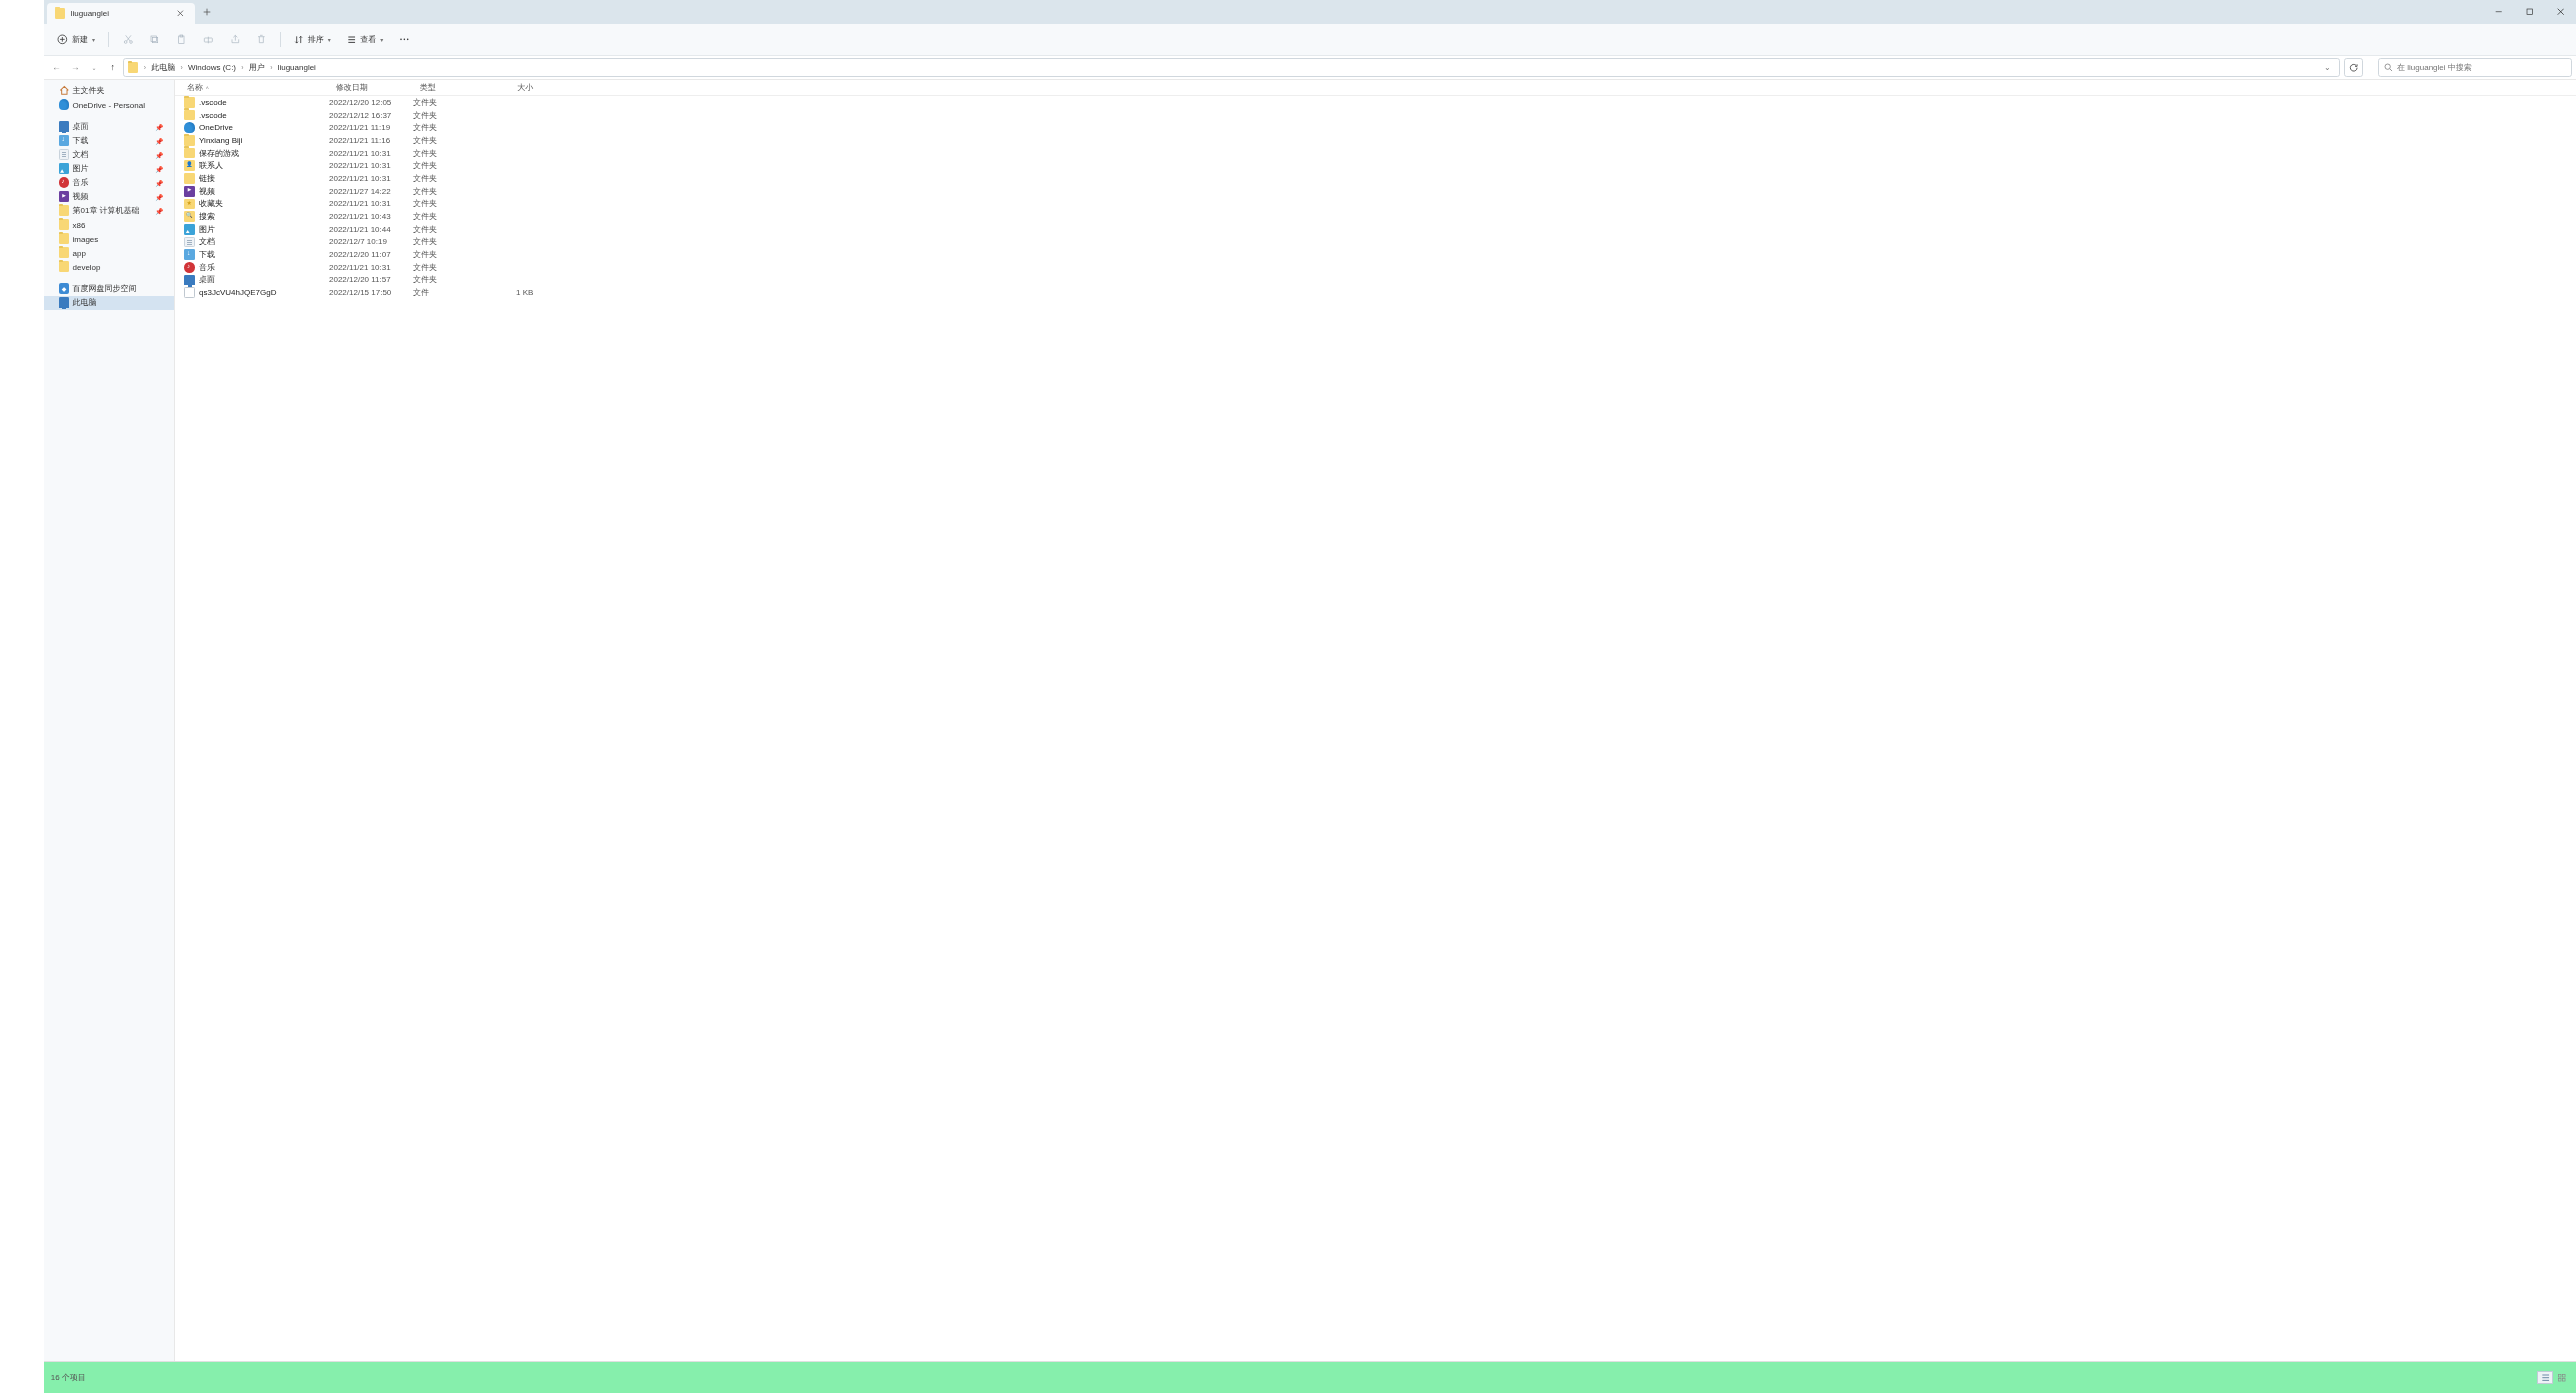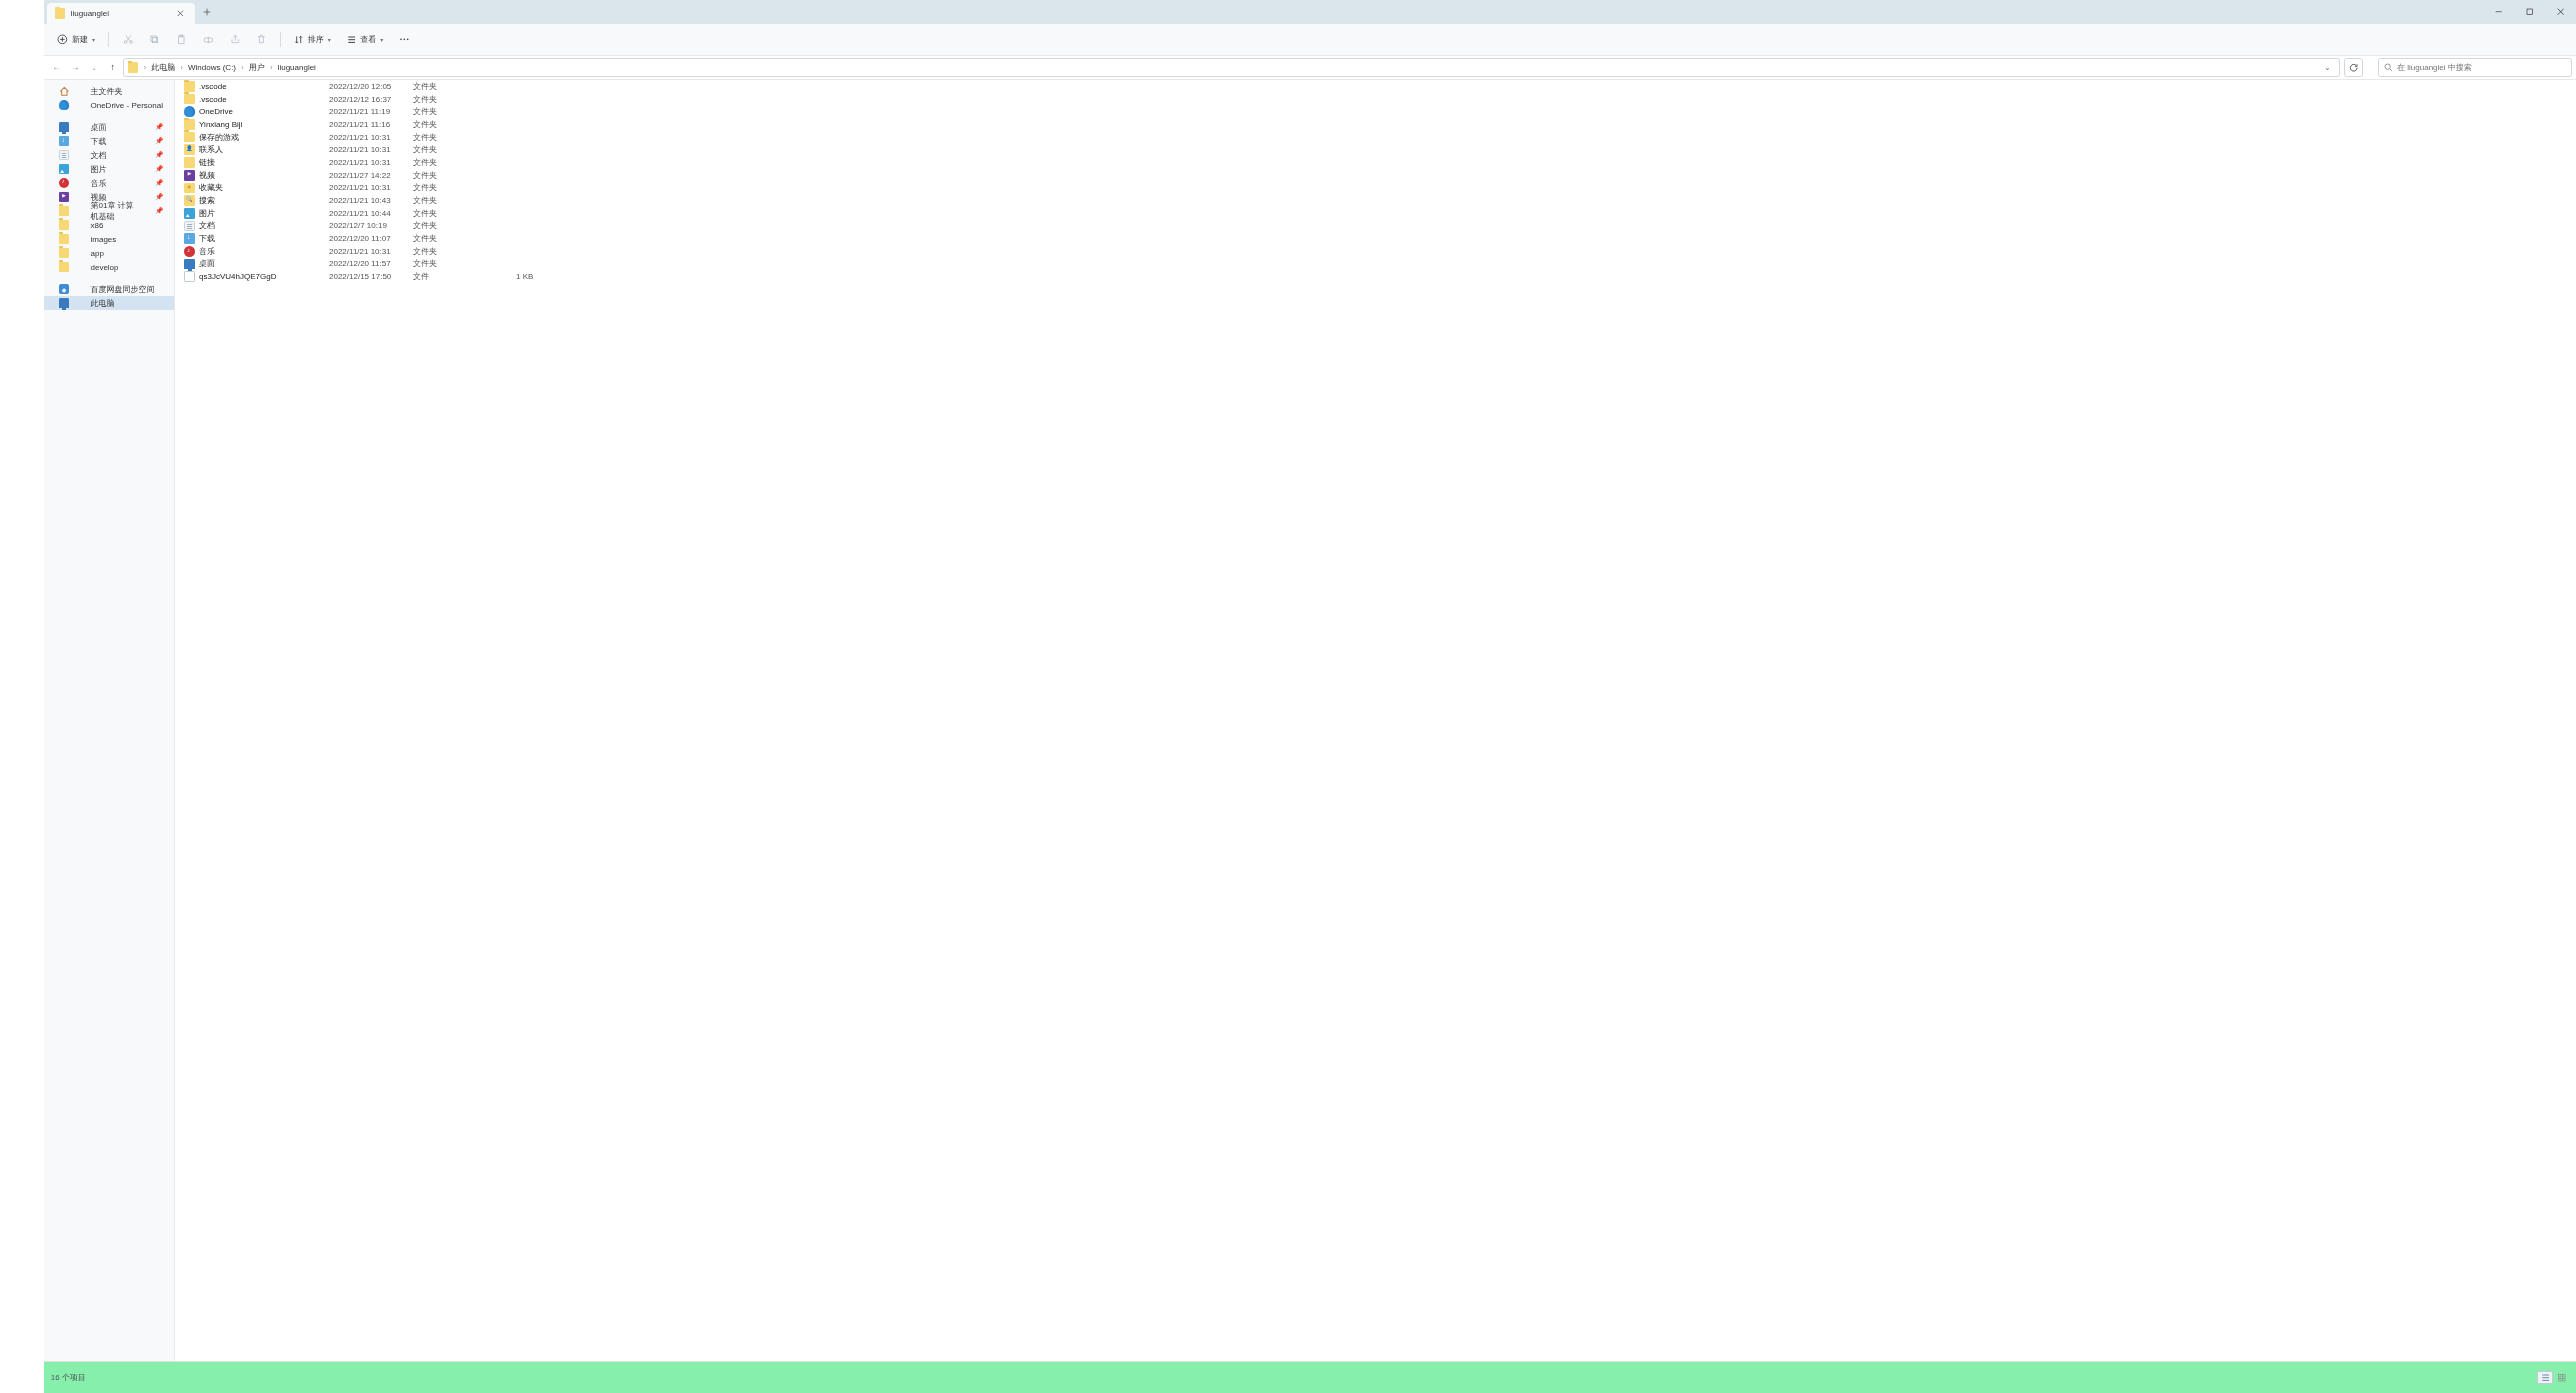--- a/index.html
+++ b/index.html
@@ -46,7 +46,7 @@
 
 
 .sidebar { width:131px; background:#f7f9fb; border-right:0.7px solid #e8e8e8; overflow-y:auto; padding:4px 0; }
-.navitem { display:flex; align-items:center; gap:21px; padding:2px 6.7px 2px 14.8px; cursor:pointer; font-size:8px; color:#333; height:14px; }
+.navitem { display:flex; align-items:flex-end; gap:3px; padding:2px 6.7px 2px 14.8px; cursor:pointer; font-size:8px; color:#333; height:14px; }
 .navitem.selected { background:#d4e3f1; }
 .navitem .pin { margin-left:auto; color:#949494; font-size:6.7px; margin-right:4px; }
 .navgap { height:8px; }

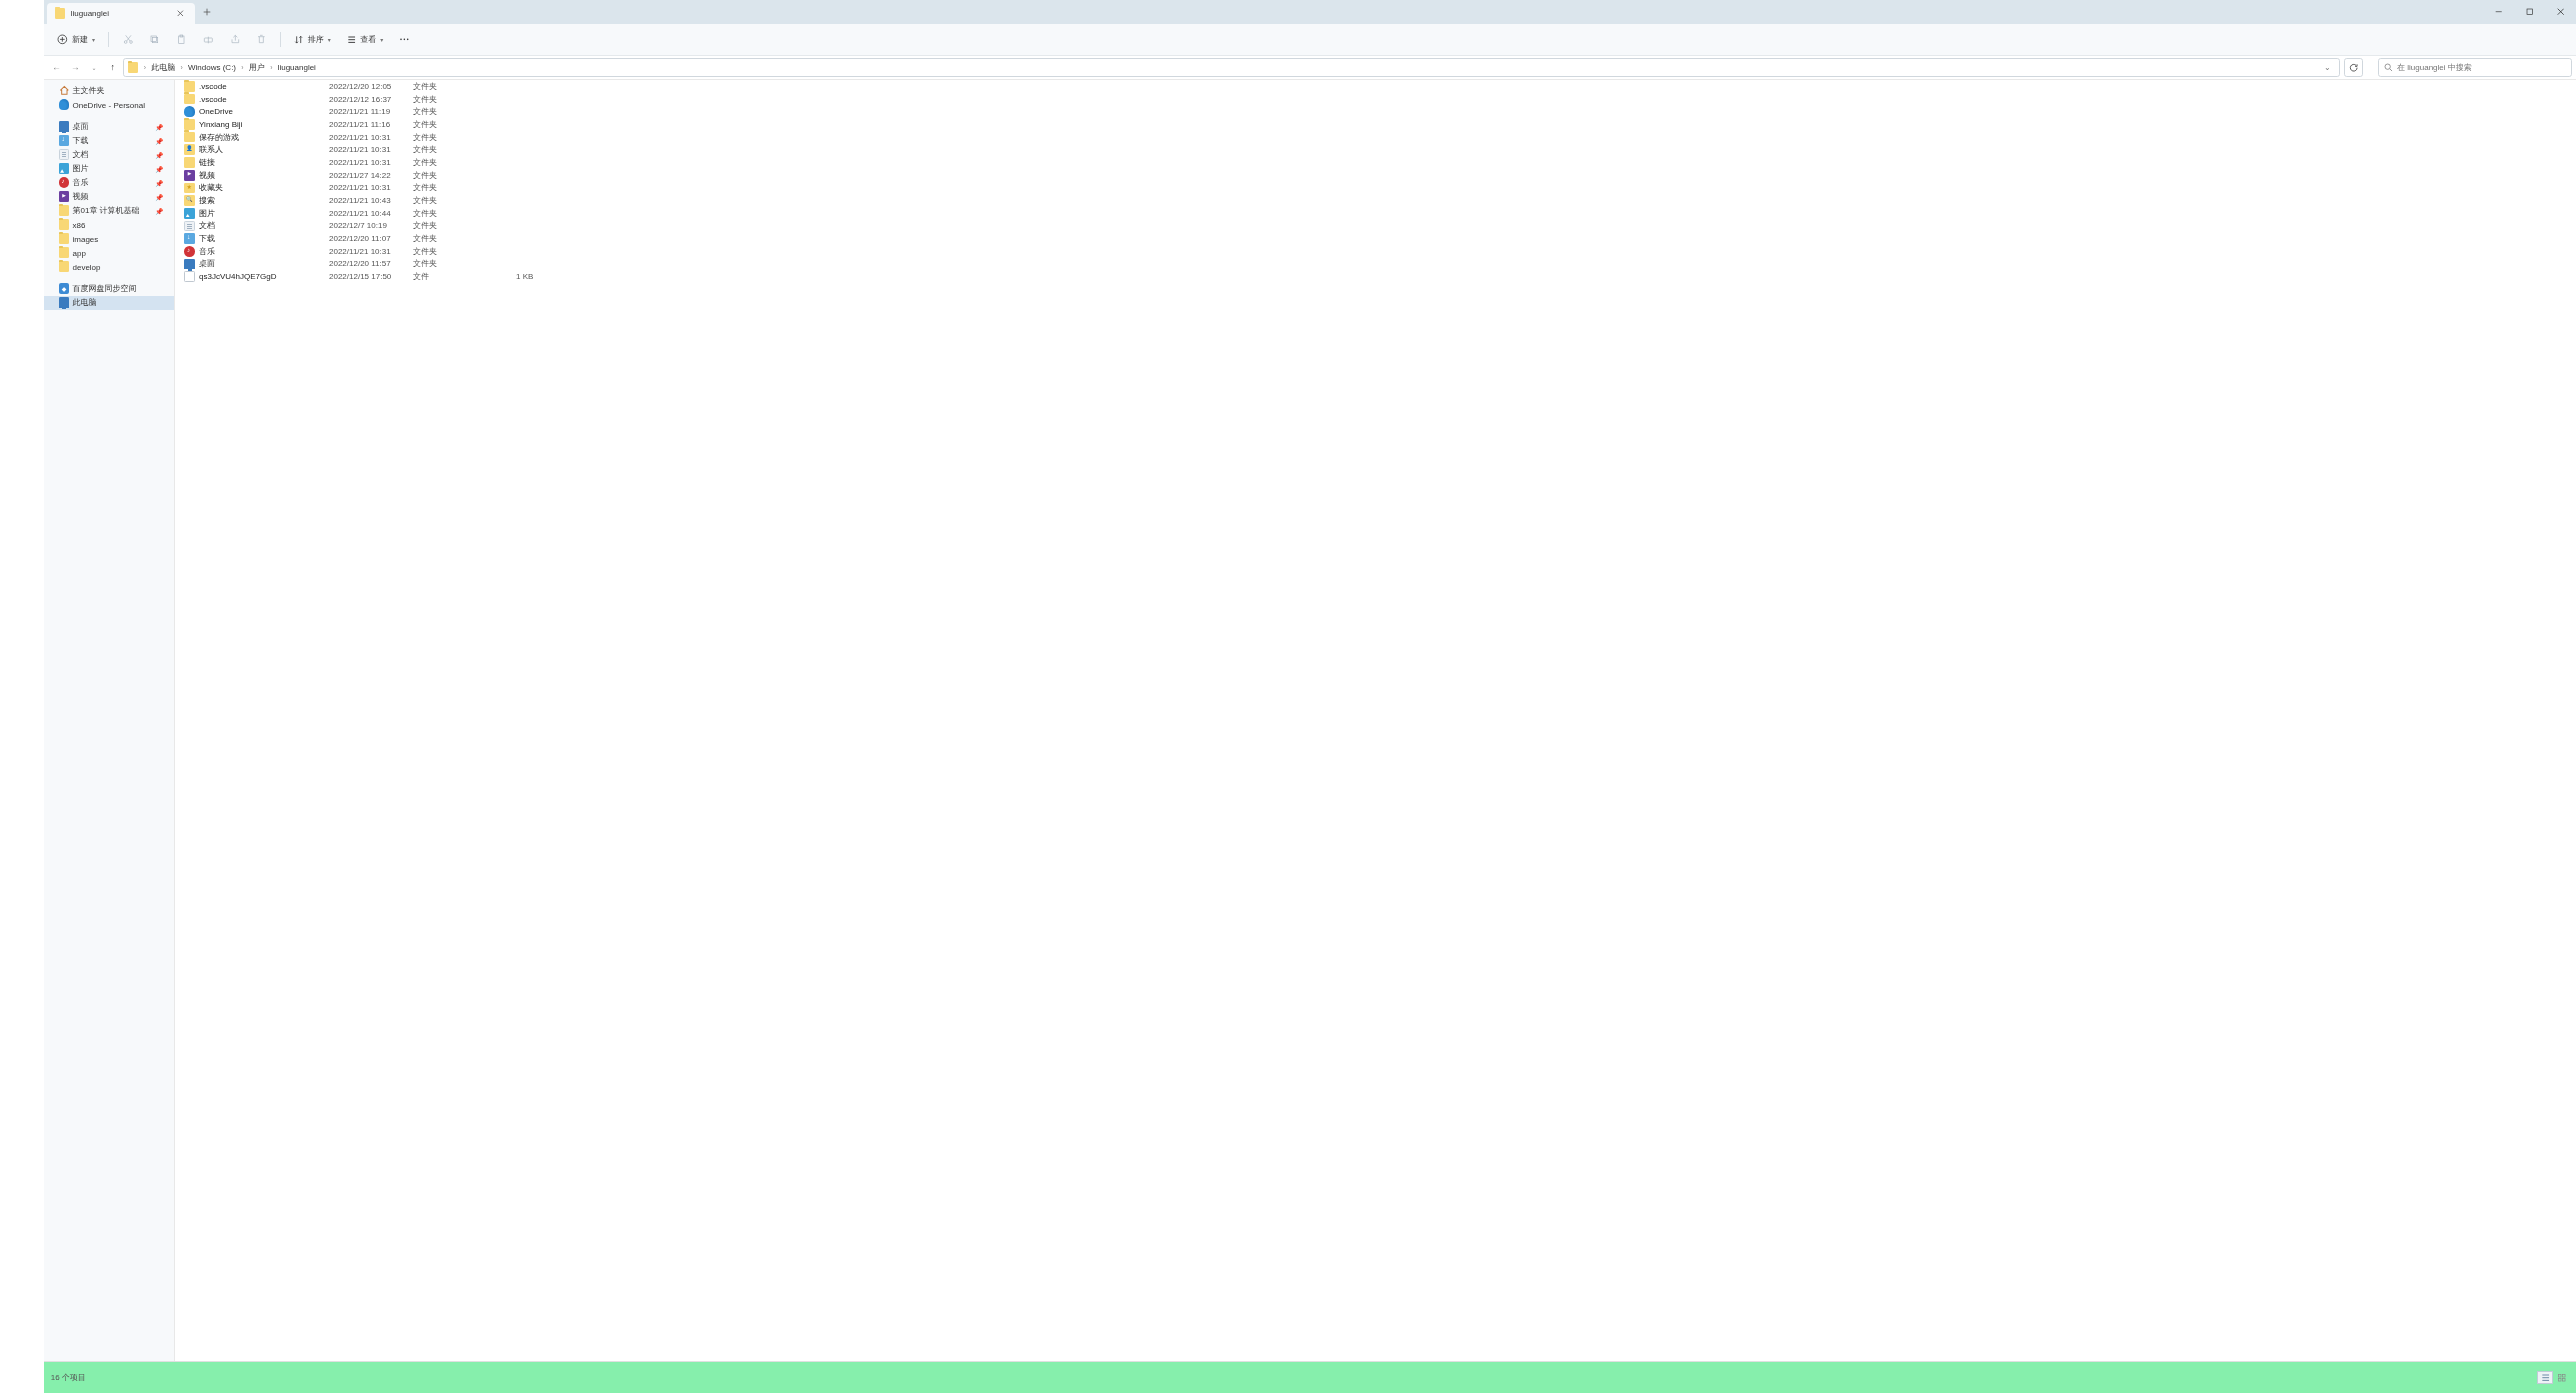--- a/index.html
+++ b/index.html
@@ -357,6 +357,21 @@
     </div>
 
     <div class="filelist">
+      <div class="colheader">
+        <div class="col col-name">
+          <span>名称</span>
+          <span class="sort-ind">˄</span>
+        </div>
+        <div class="col col-date">
+            <span>修改日期</span>
+          </div>
+        <div class="col col-type">
+            <span>类型</span>
+          </div>
+        <div class="col col-size">
+            <span>大小</span>
+          </div>
+      </div>
       <div class="files" id="file-rows">
           <div class="row">
             <div class="cname">

